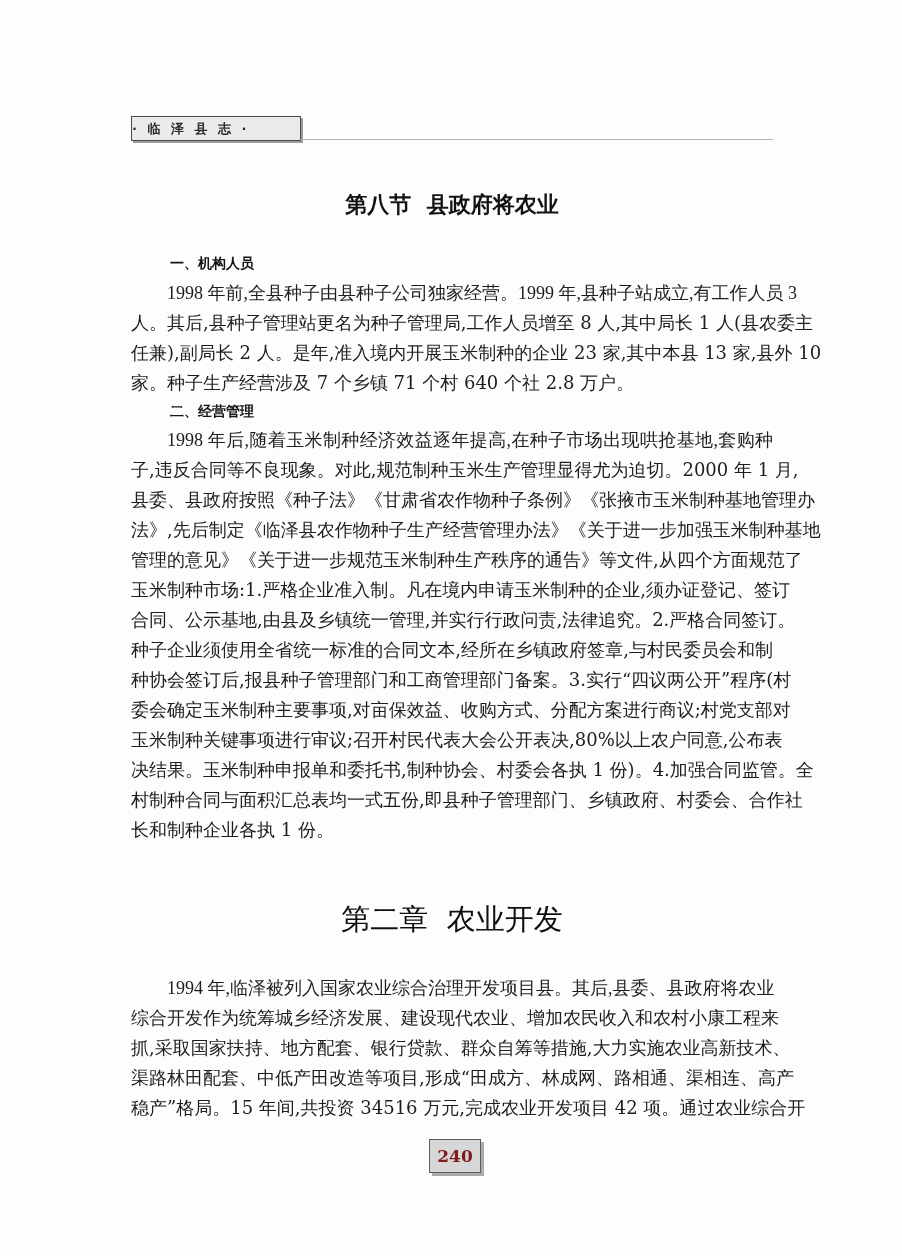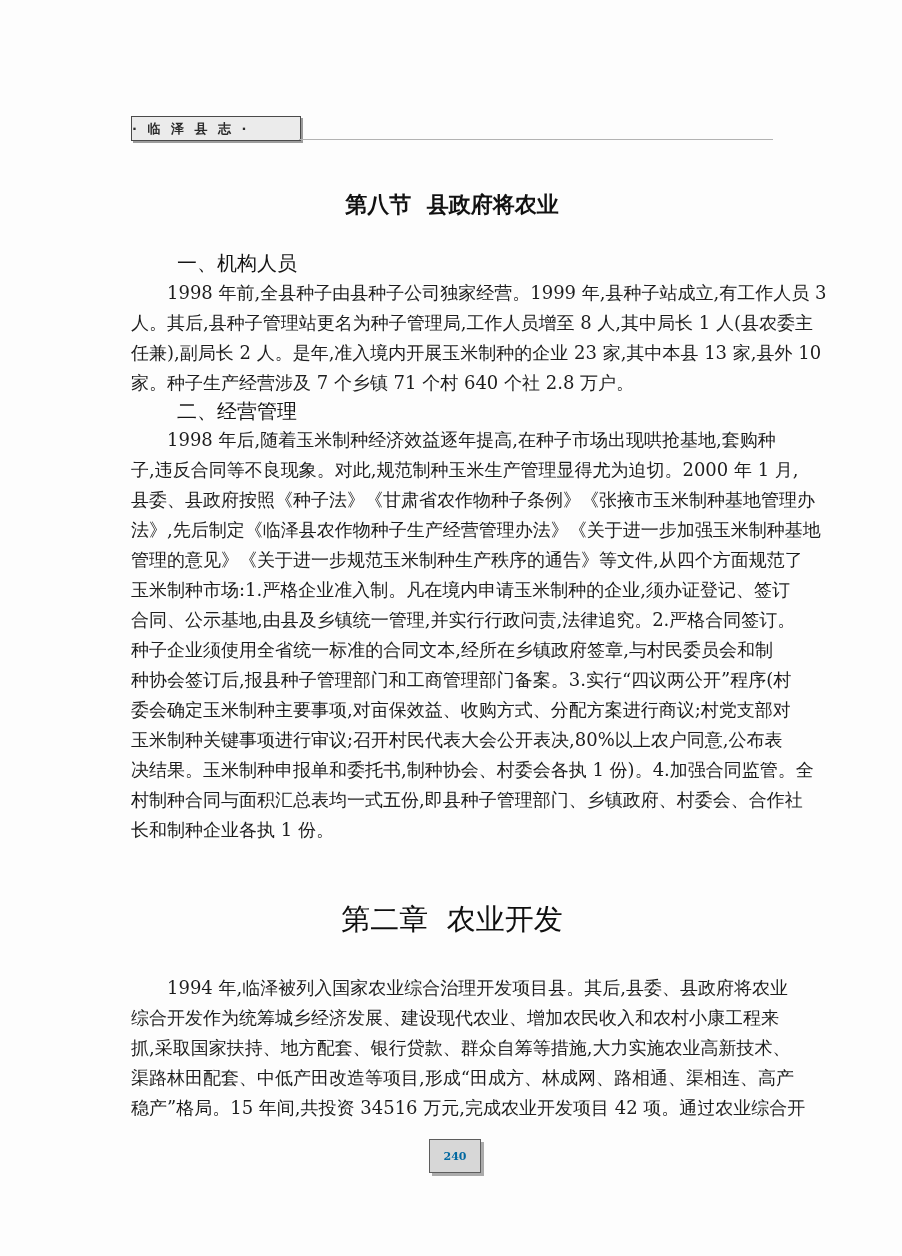--- a/index.html
+++ b/index.html
@@ -53,13 +53,13 @@
   
   .sub-heading {
     position: absolute;
-    left: 141px;
+    left: 134px;
     width: 642px;
     padding-left: 36px;
     box-sizing: border-box;
     font-family: "DejaVu Sans", "Liberation Sans", sans-serif;
-    font-size: 20px;
-    font-weight: 400;
+    font-size: 14px;
+    font-weight: 700;
     line-height: 30px;
     color: #151515;
   }

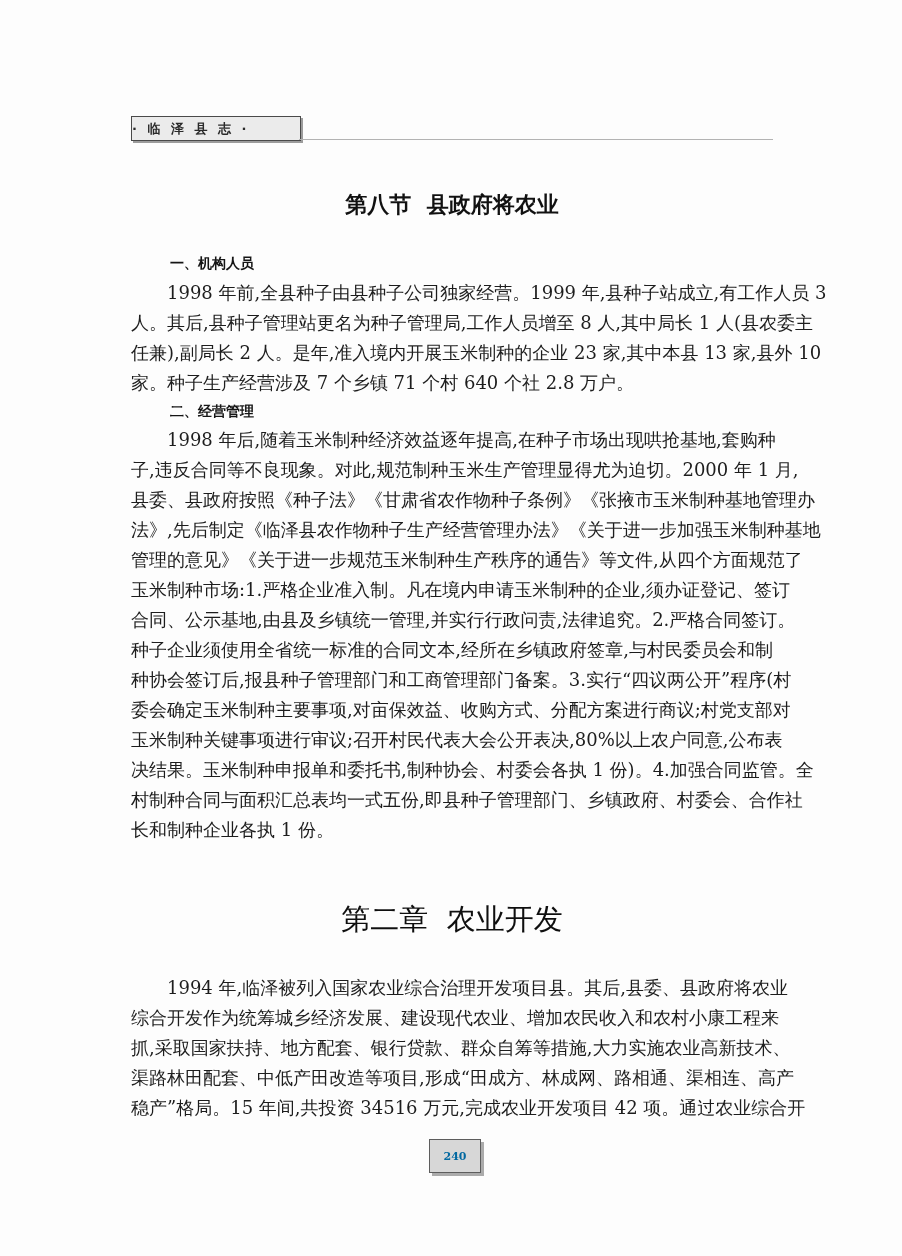--- a/index.html
+++ b/index.html
@@ -89,7 +89,7 @@
     text-align-last: left;
     white-space: nowrap;
   }
-  .ind { text-indent: 2em; }
+  .ind { text-indent: 2em; font-family: Liberation Serif, serif; }
   
   .chapter-title {
     position: absolute;

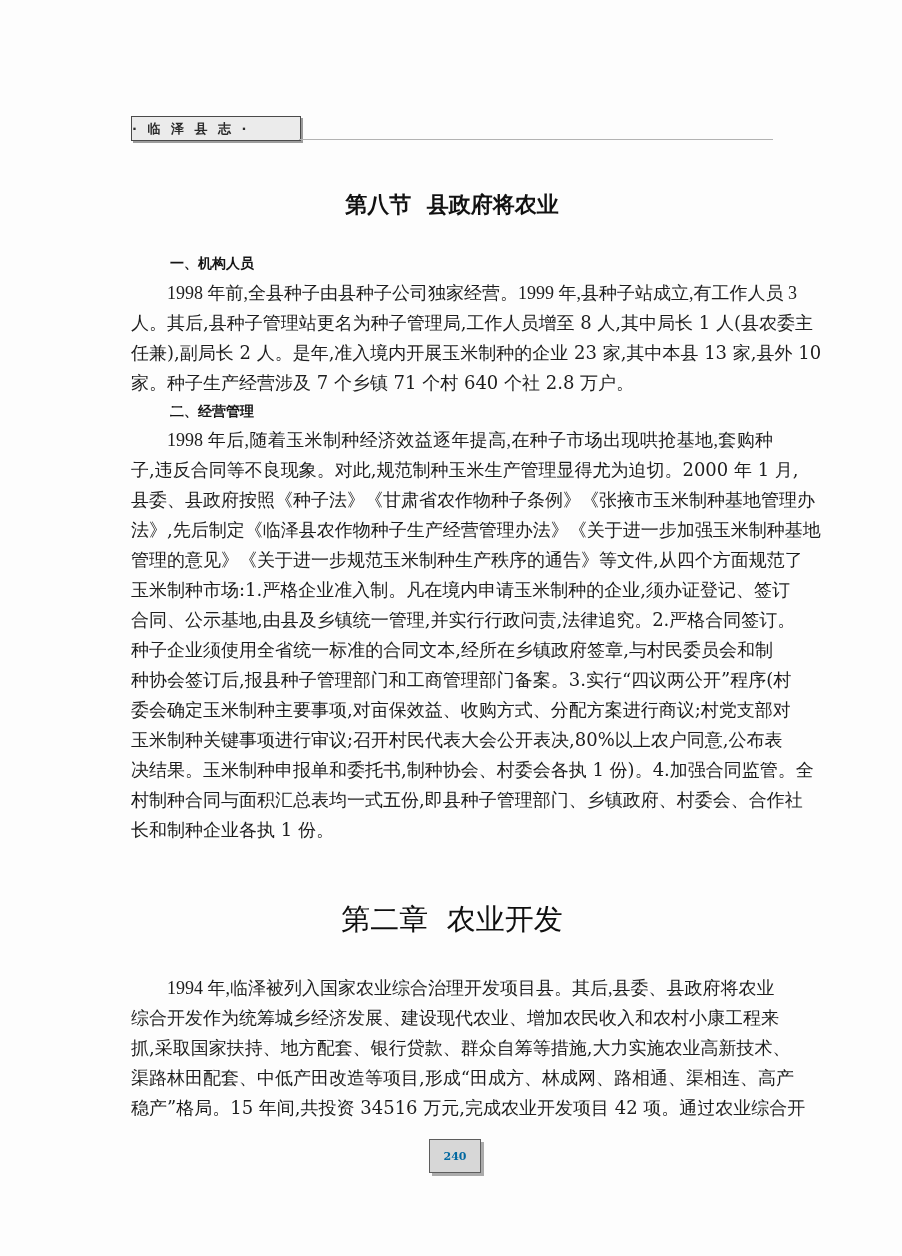--- a/index.html
+++ b/index.html
@@ -115,9 +115,9 @@
     align-items: center;
     justify-content: center;
     font-family: "DejaVu Serif", "Liberation Serif", serif;
-    font-size: 11px;
+    font-size: 17px;
     font-weight: 700;
-    color: #0369a1;
+    color: #7f1d1d;
   }
 </style>
 </head>

